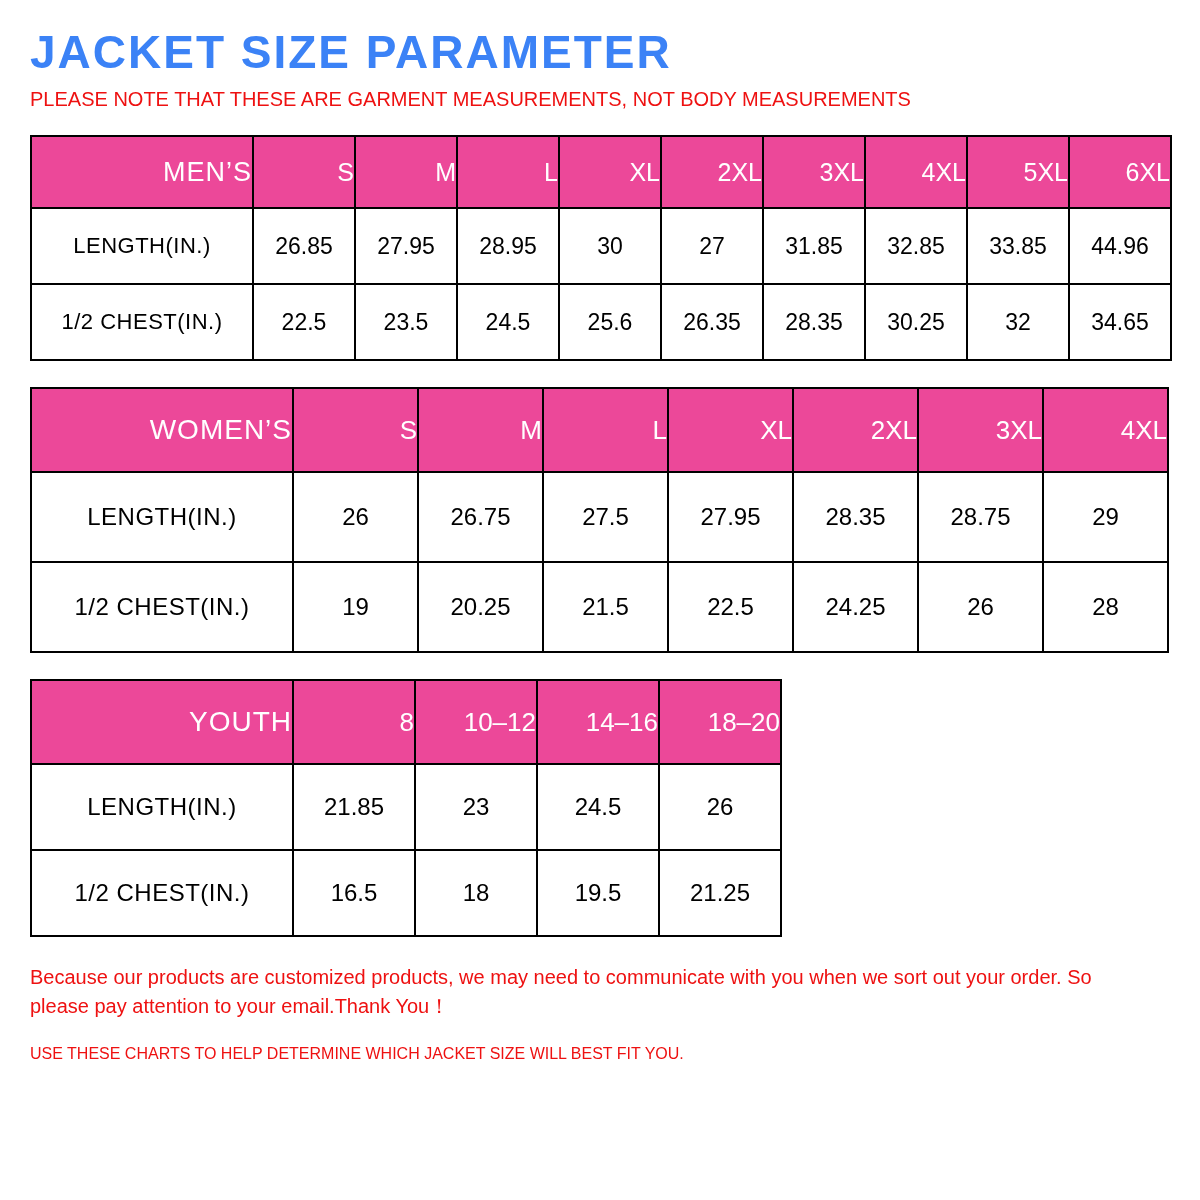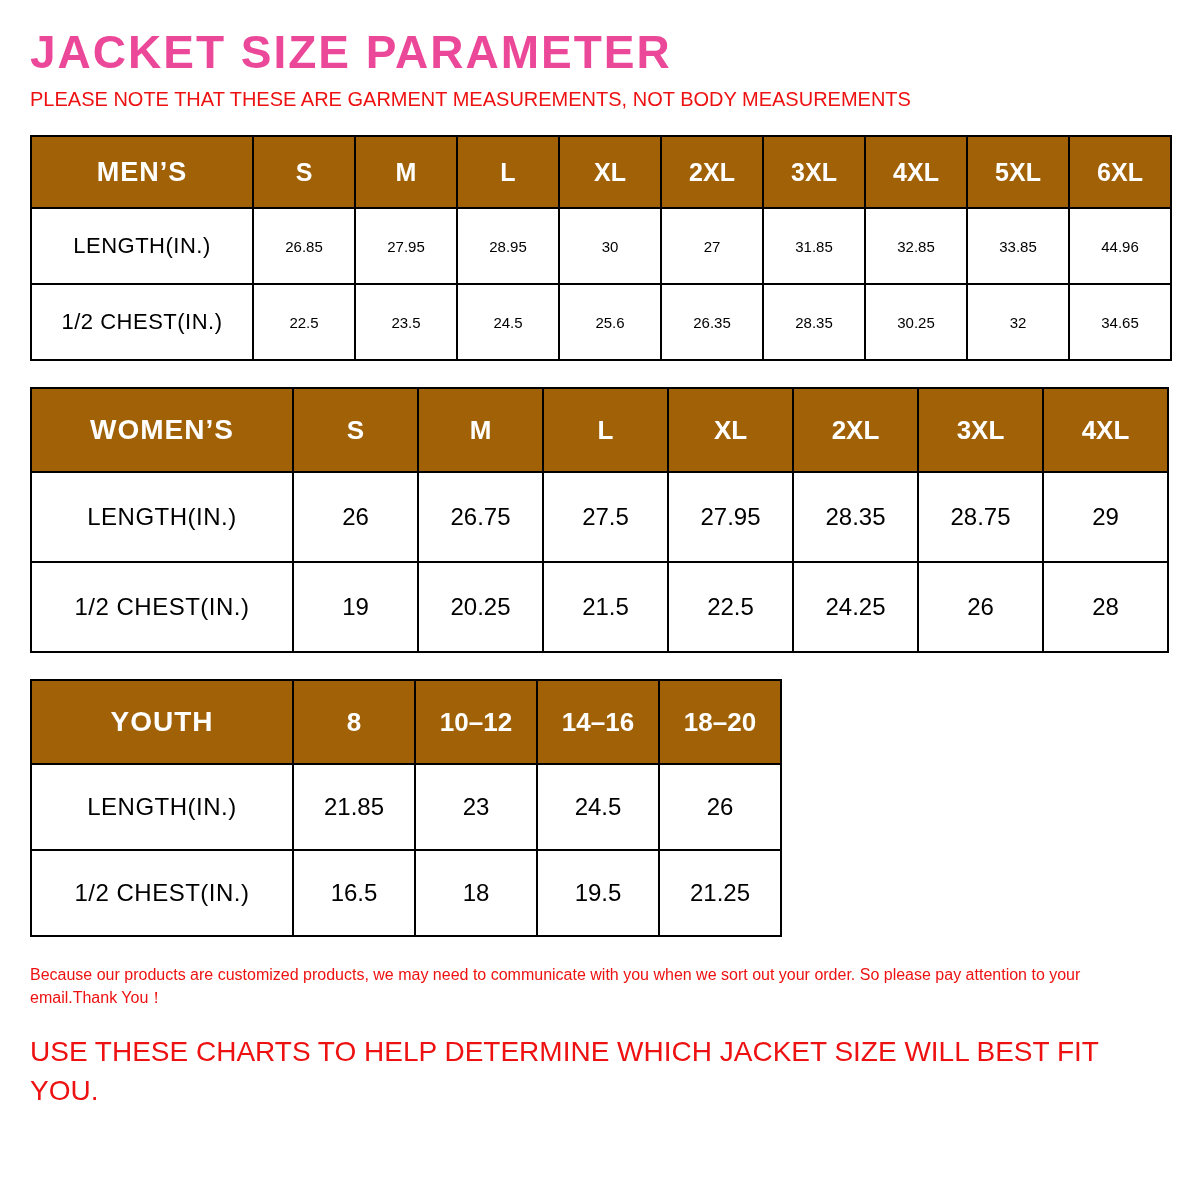--- a/index.html
+++ b/index.html
@@ -27,7 +27,7 @@
     letter-spacing: 2px;
     margin: 0 0 10px 0;
     line-height: 1.05;
-    color: #ec4899;
+    color: #3b82f6;
   }
   .note {
     color: #ee1111;

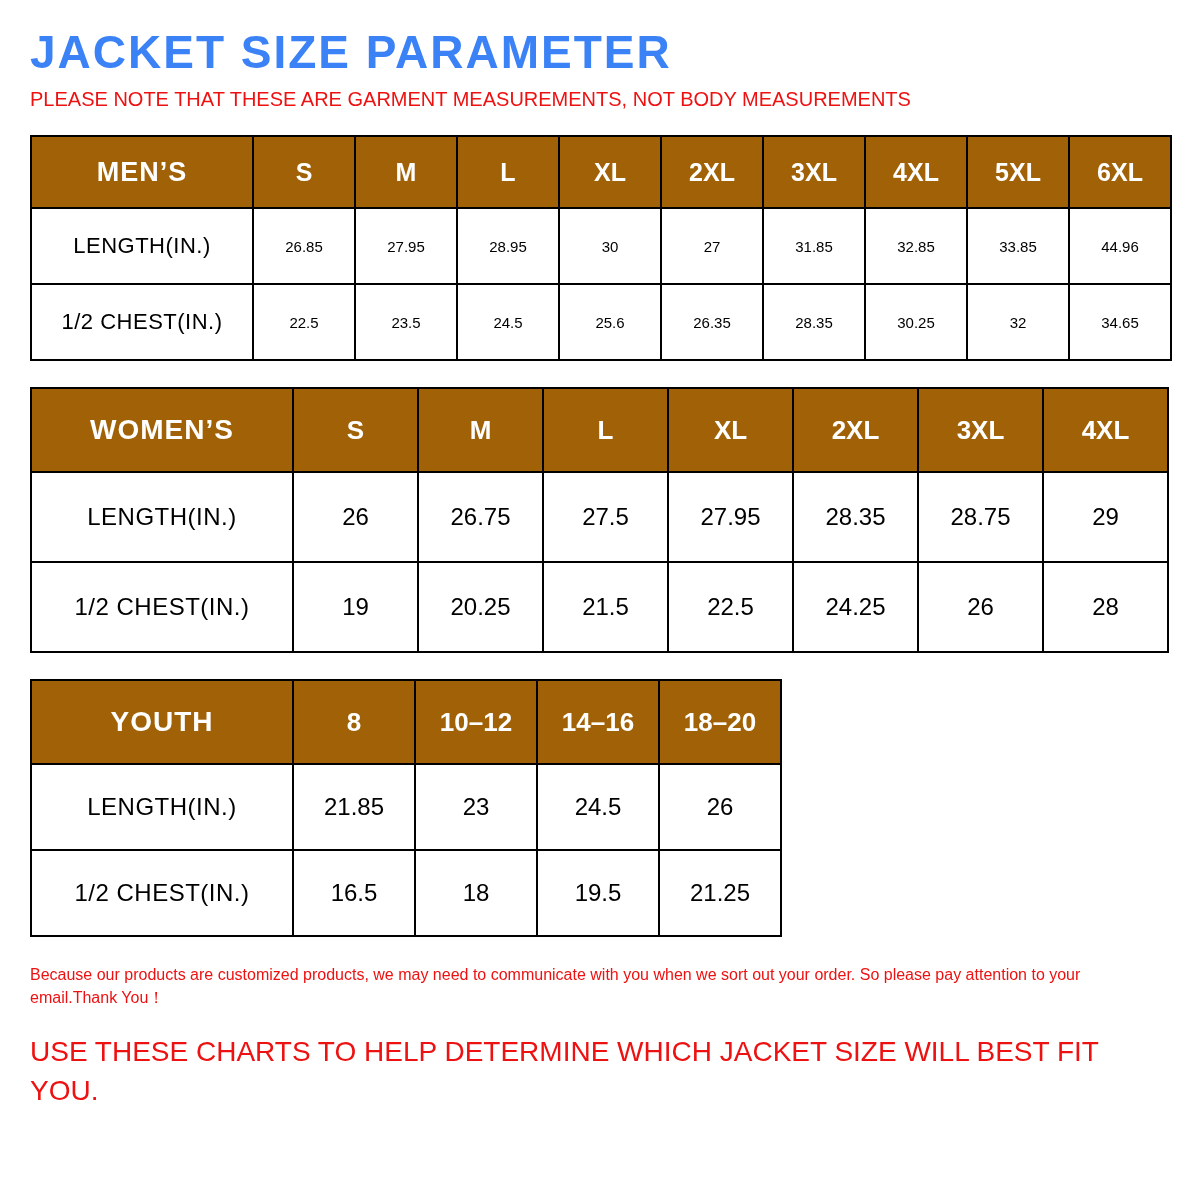--- a/index.html
+++ b/index.html
@@ -52,9 +52,10 @@
     height: 72px;
   }
   table.sizetable tr.head td {
-    background: #a16207;
+    background: #ec4899;
     color: #ffffff;
-    font-weight: bold;
+    font-weight: normal;
+    text-align: right;
   }
   table.sizetable tr.head td.cat {
     font-size: 27px;

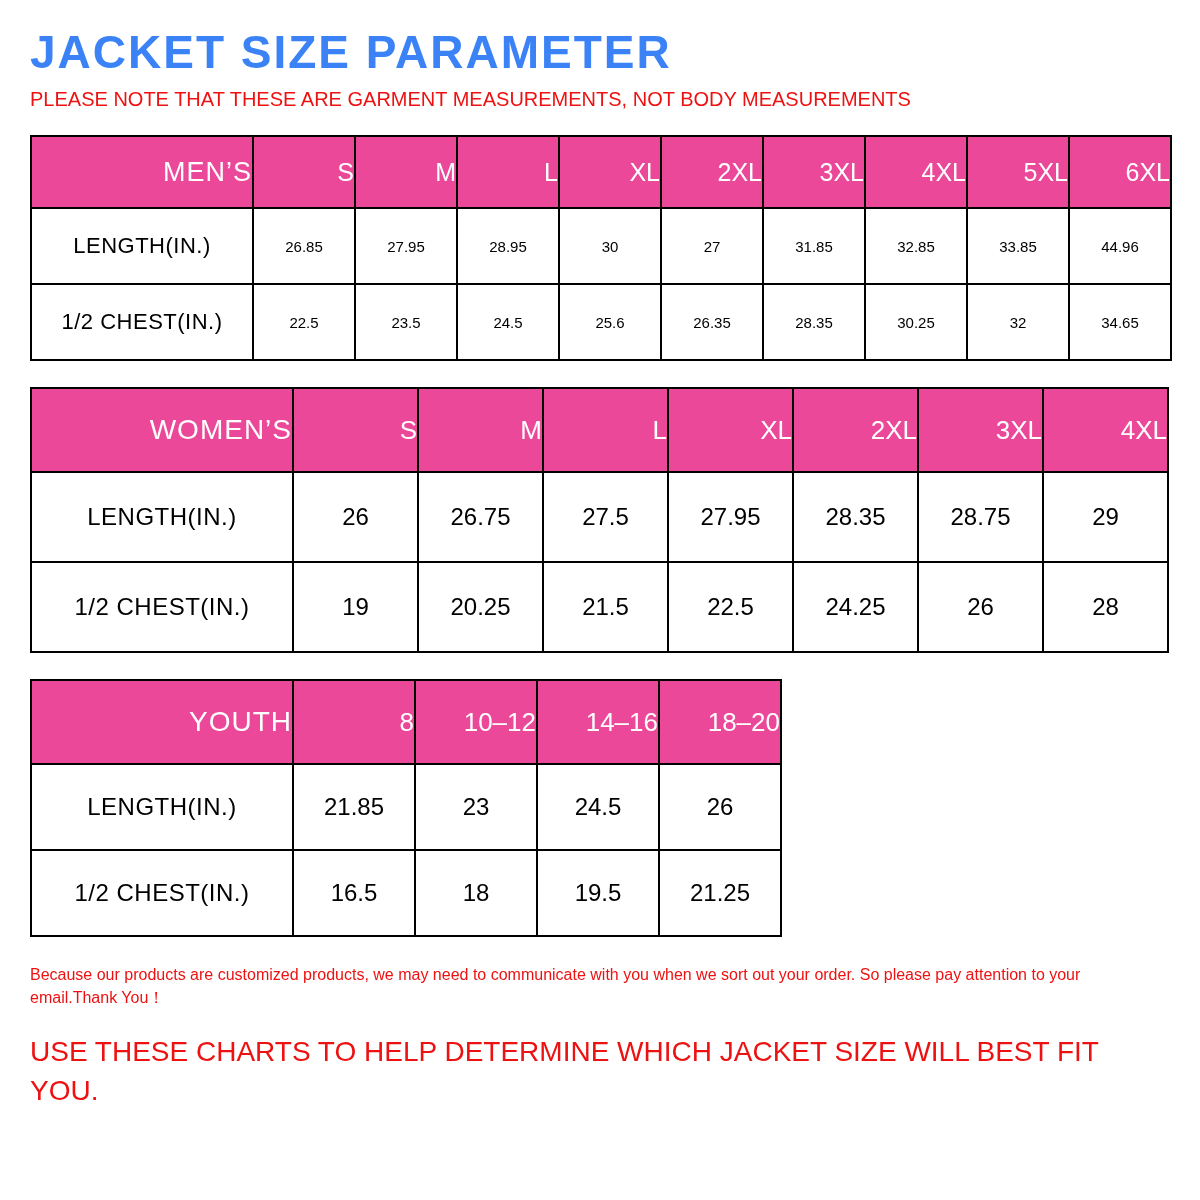--- a/index.html
+++ b/index.html
@@ -76,7 +76,7 @@
   #men-table tr.head td { height: 70px; }
   #men-table tr.data td { height: 74px; }
   #men-table tr.data td.rowlabel { font-size: 22px; }
-  #men-table tr.data td { font-size: 15px; }
+  #men-table tr.data td { font-size: 23px; }
 
   
   #women-table { width: 1032px; }

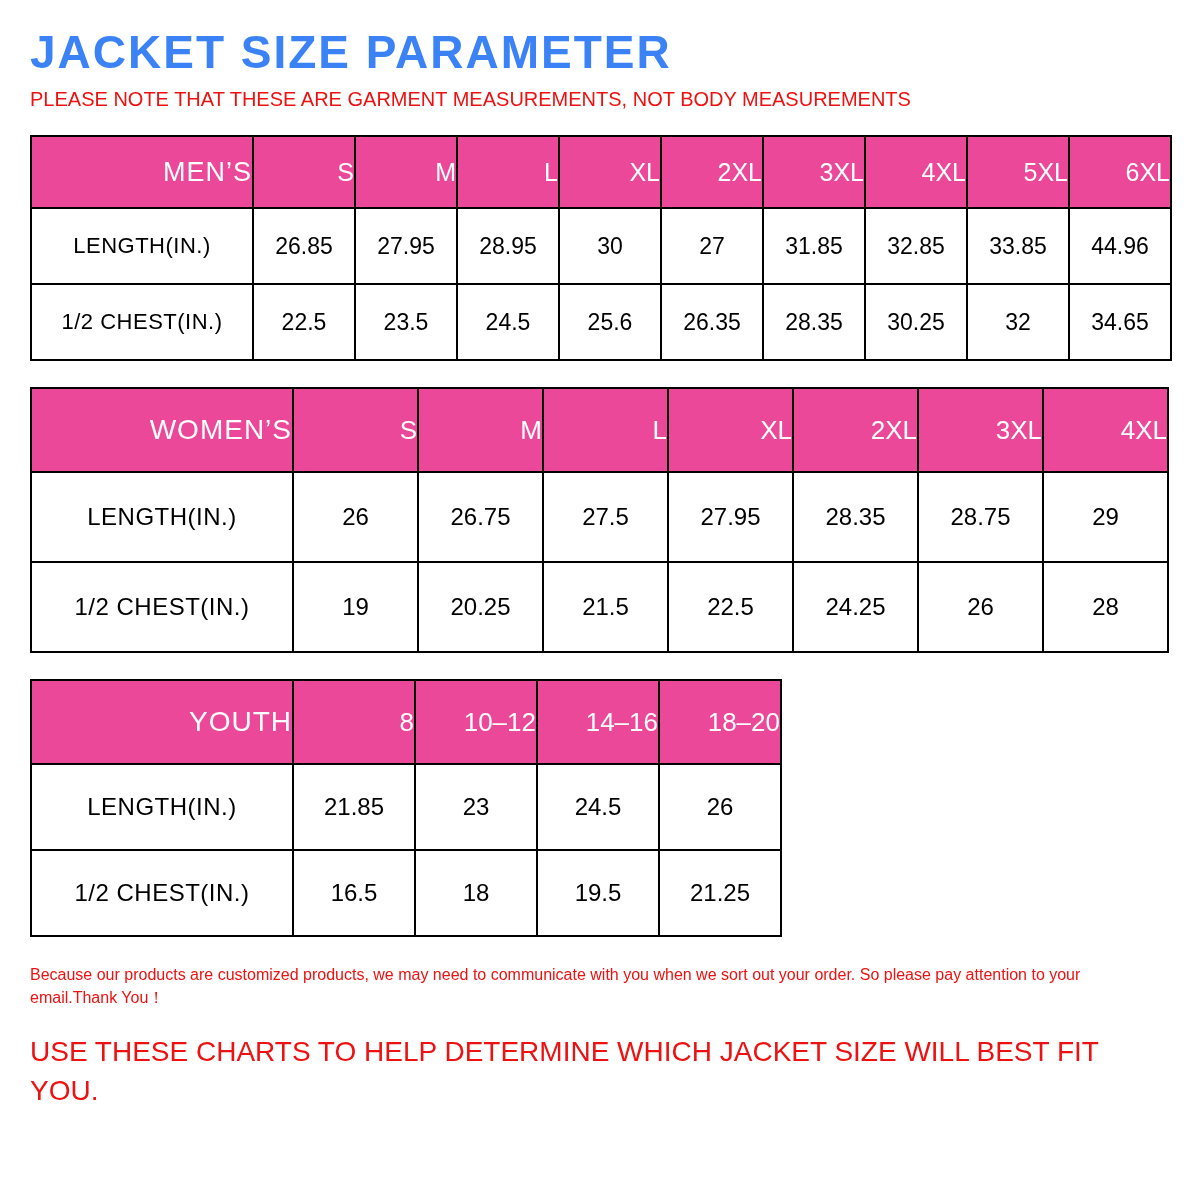--- a/index.html
+++ b/index.html
@@ -100,7 +100,7 @@
 
   .footer-note {
     color: #ee1111;
-    font-size: 16px;
+    font-size: 20px;
     line-height: 1.45;
     margin: 14px 0 0 0;
     max-width: 1120px;

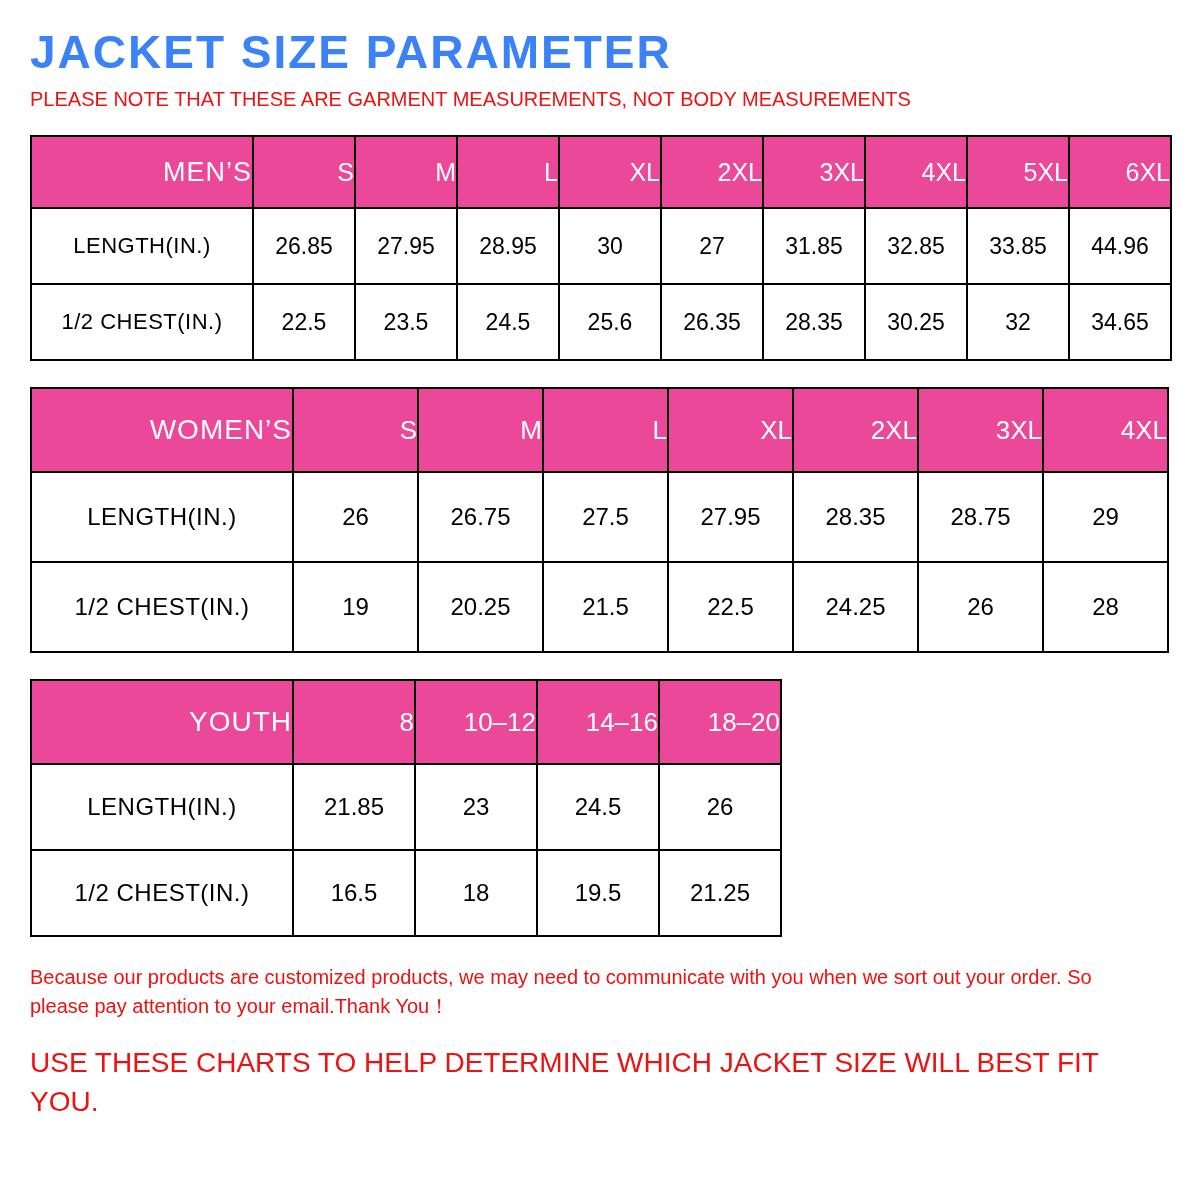--- a/index.html
+++ b/index.html
@@ -107,7 +107,7 @@
   }
   .footer-note2 {
     color: #ee1111;
-    font-size: 28px;
+    font-size: 16px;
     line-height: 1.4;
     margin: 22px 0 0 0;
     max-width: 1120px;

